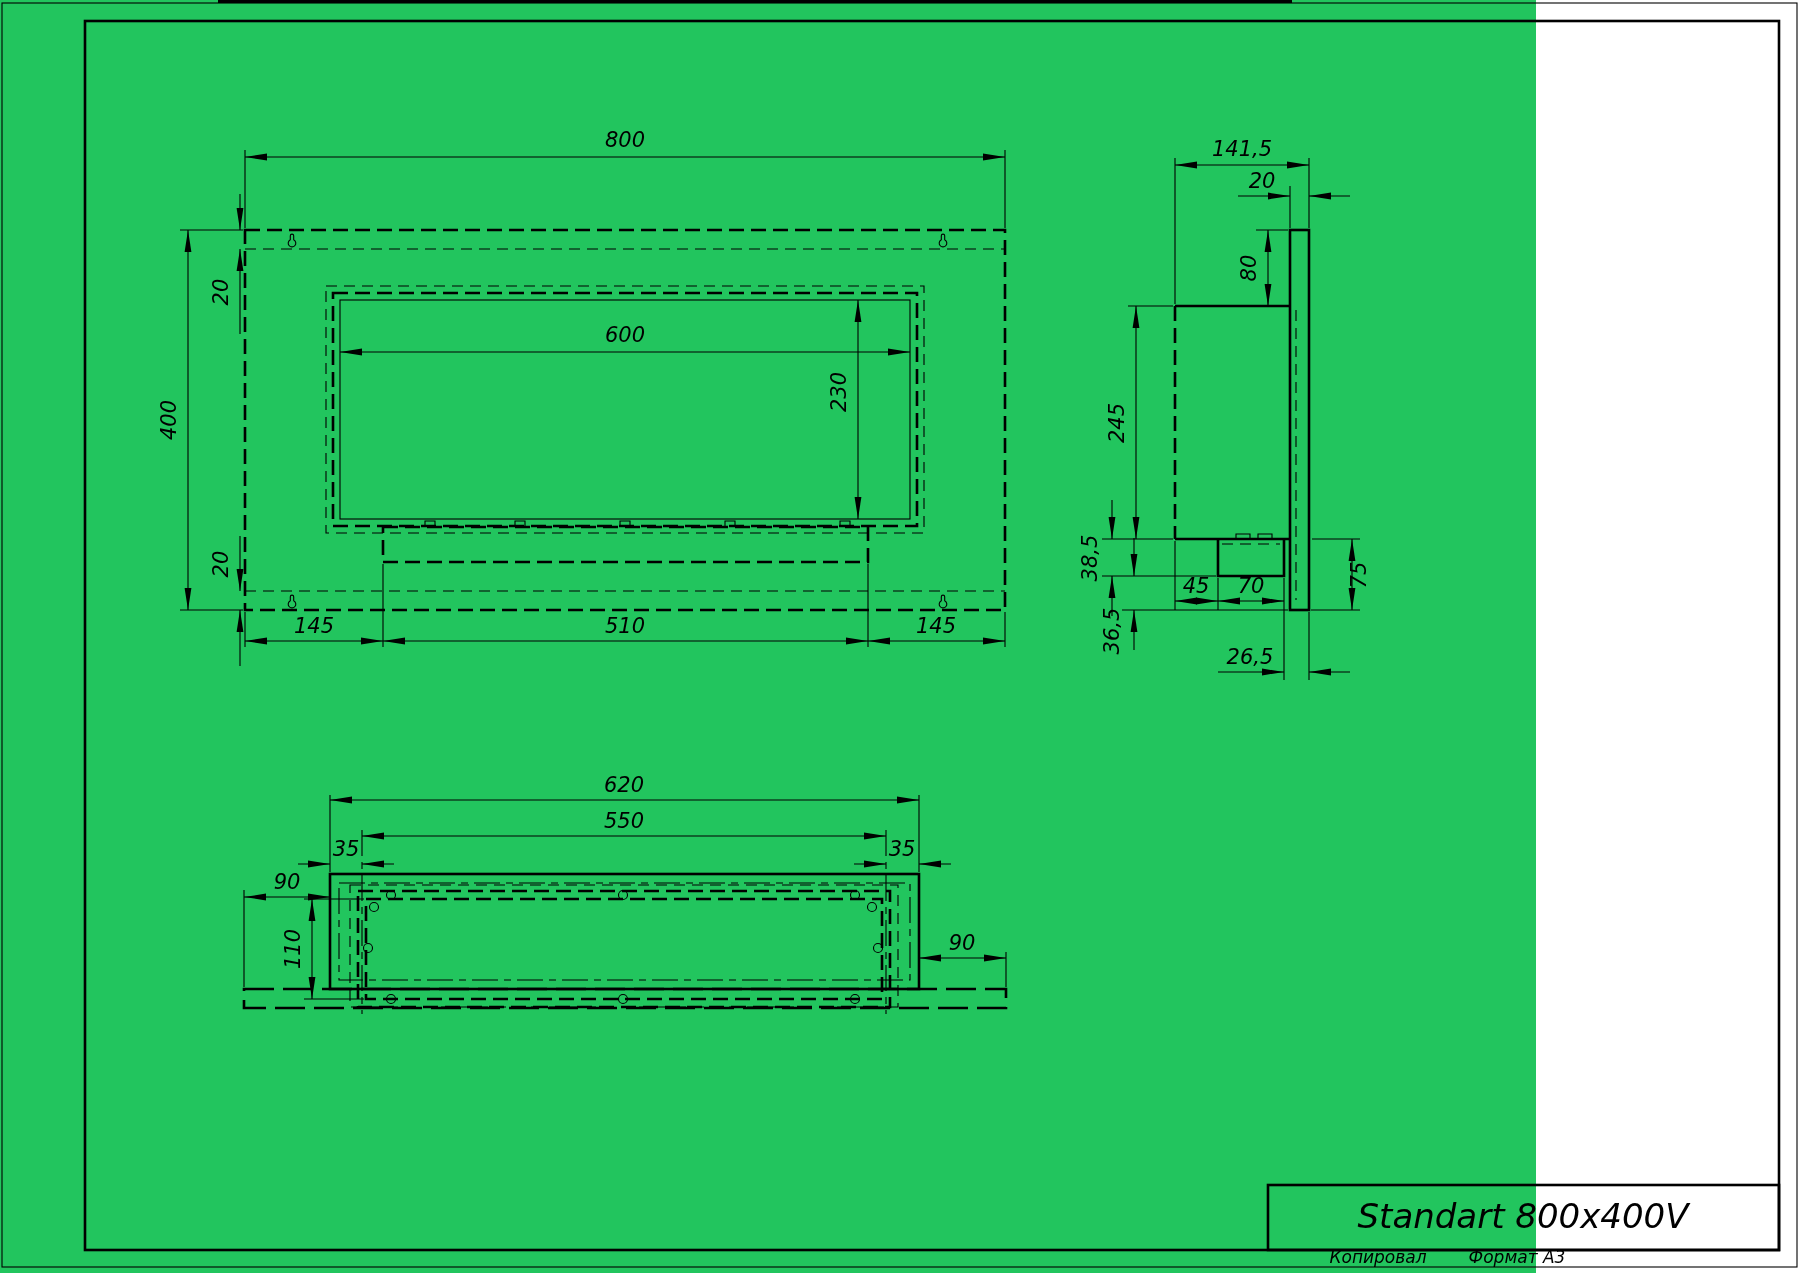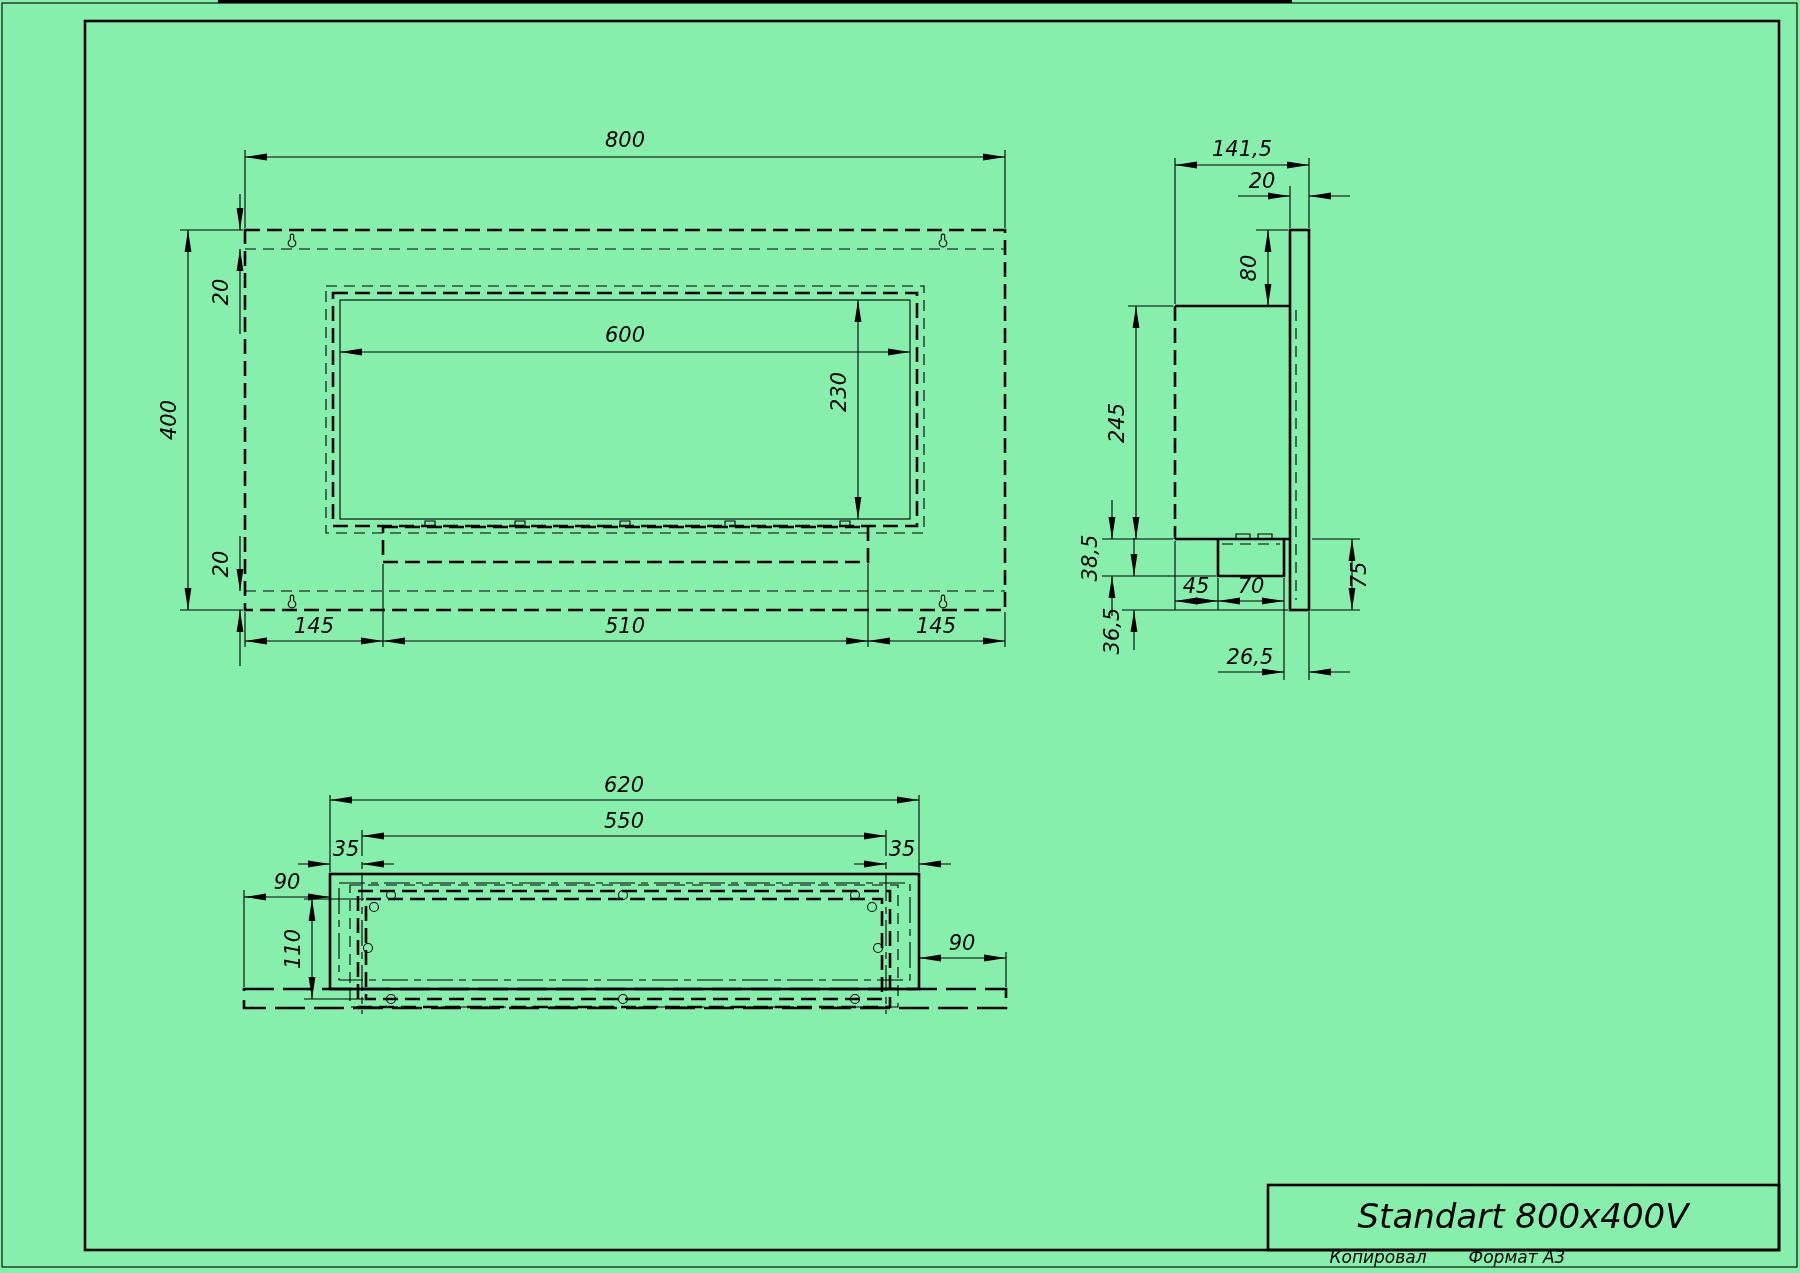--- a/index.html
+++ b/index.html
@@ -3,7 +3,7 @@
 <meta charset="utf-8">
 <style>
   html,body{margin:0;padding:0;background:#fff;}
-  .sheet{width:1800px;height:1273px;position:relative;background:#86efac;}
+  .sheet{width:1536px;height:1273px;position:relative;background:#22c55e;}
   svg{display:block;}
   .tk{stroke:#000;stroke-width:2.6;fill:none;}
   .tkd{stroke:#000;stroke-width:2.6;fill:none;stroke-dasharray:15 7;}

